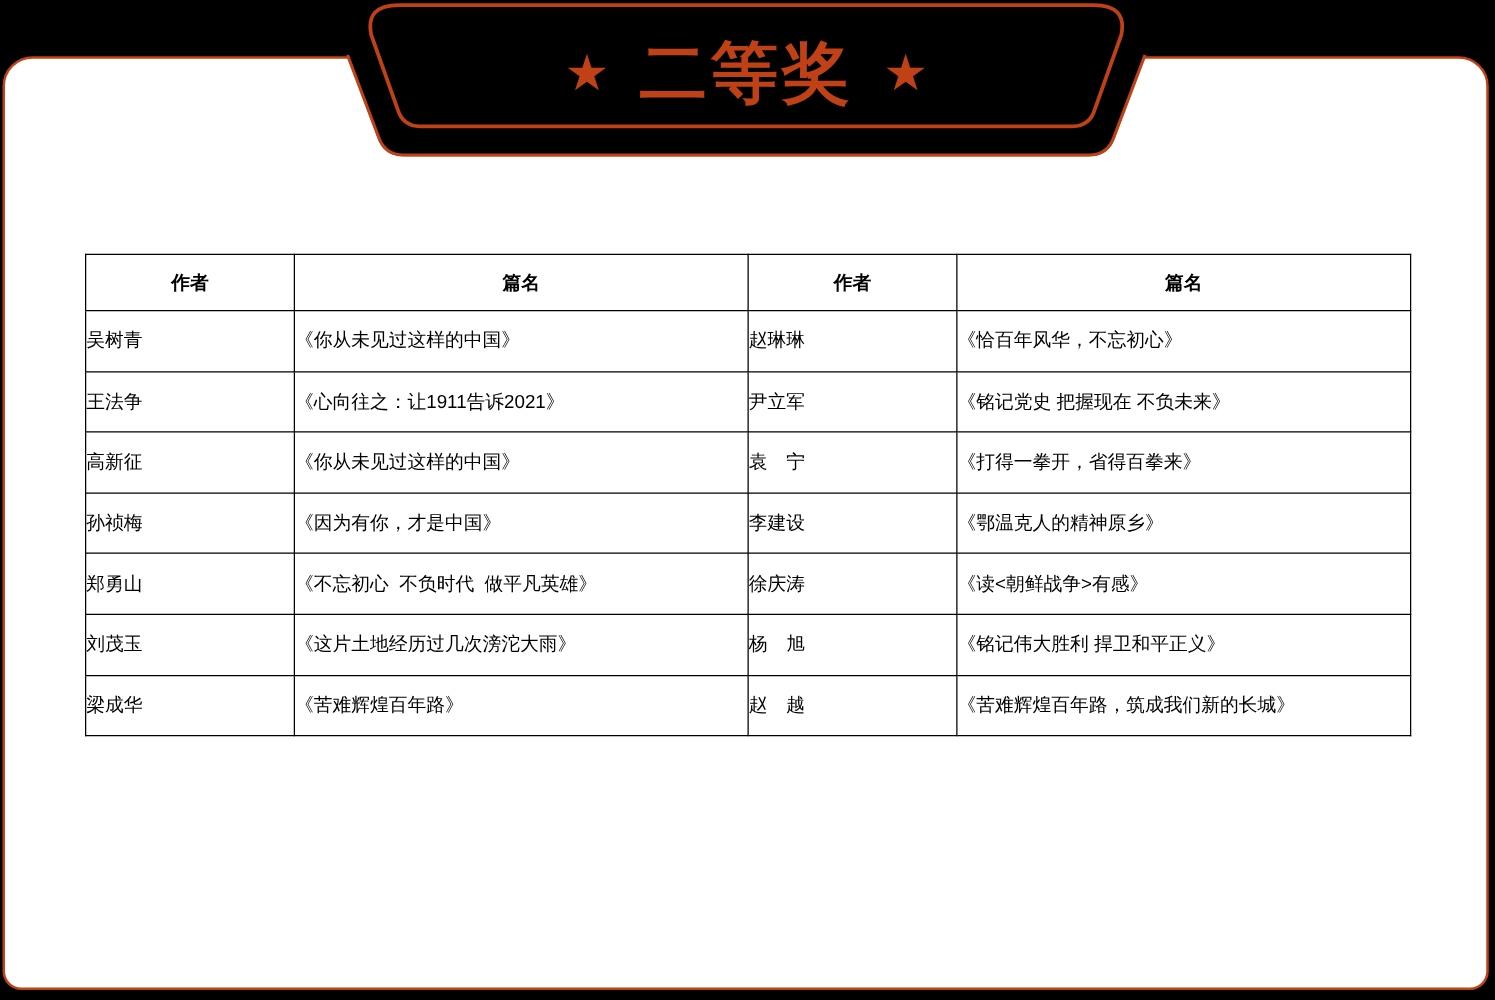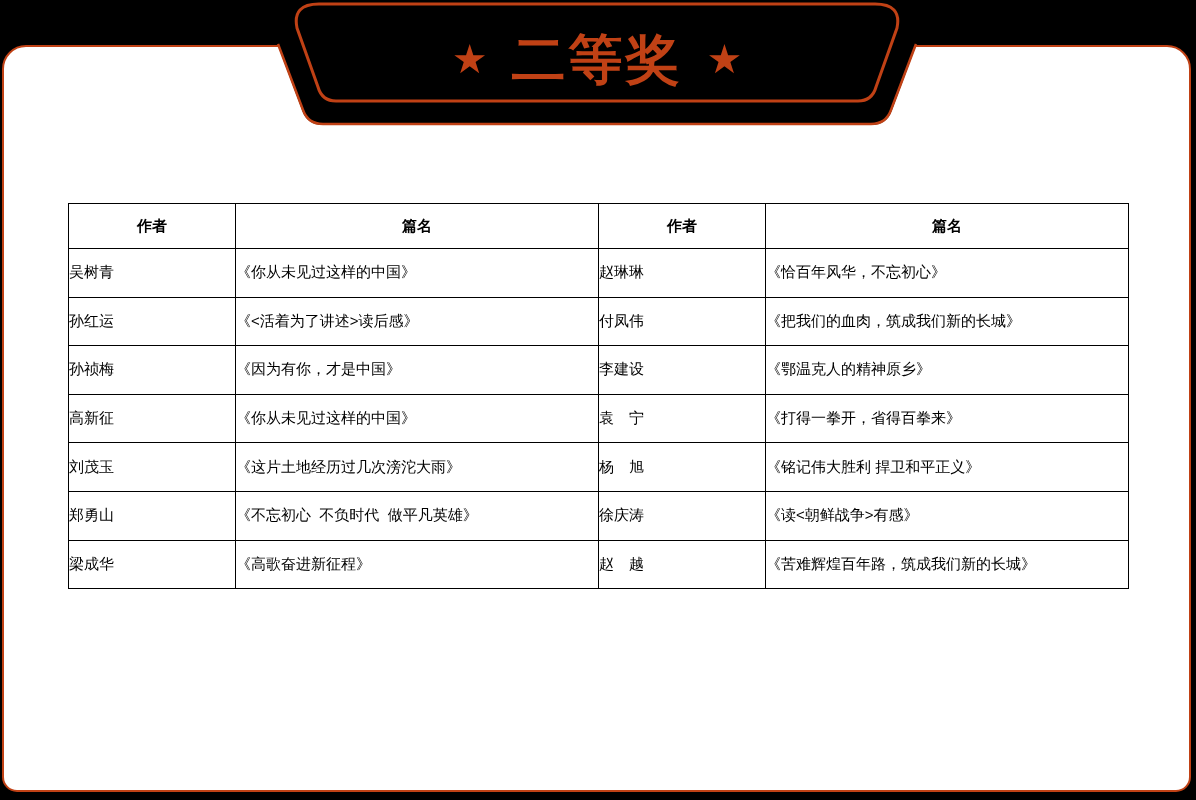--- a/index.html
+++ b/index.html
@@ -101,6 +101,12 @@
           <td class="title-cell">《恰百年风华，不忘初心》</td>
         </tr>
         <tr>
+          <td class="author-cell">王法争</td>
+          <td class="title-cell">《心向往之：让1911告诉2021》</td>
+          <td class="author-cell">尹立军</td>
+          <td class="title-cell">《铭记党史 把握现在 不负未来》</td>
+        </tr>
+        <tr>
           <td class="author-cell">孙红运</td>
           <td class="title-cell">《&lt;活着为了讲述&gt;读后感》</td>
           <td class="author-cell">付凤伟</td>

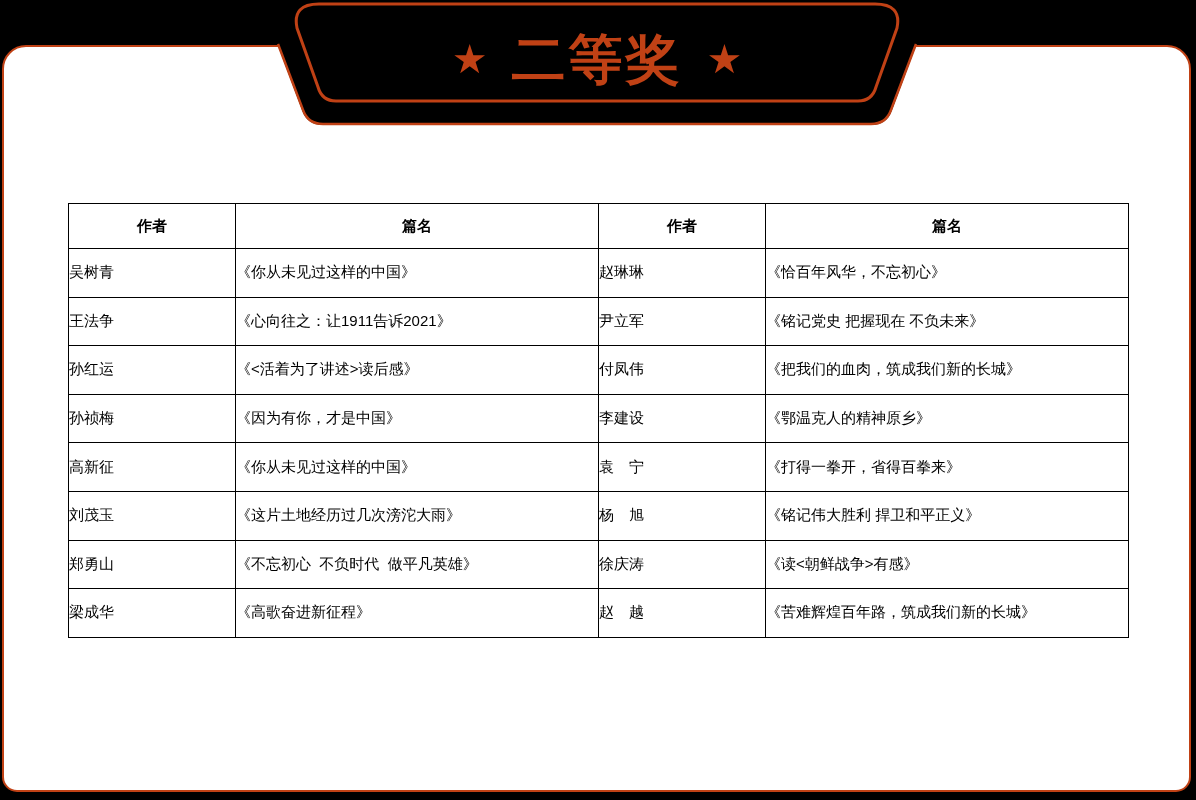--- a/index.html
+++ b/index.html
@@ -107,12 +107,6 @@
           <td class="title-cell">《铭记党史 把握现在 不负未来》</td>
         </tr>
         <tr>
-          <td class="author-cell">孙红运</td>
-          <td class="title-cell">《&lt;活着为了讲述&gt;读后感》</td>
-          <td class="author-cell">付凤伟</td>
-          <td class="title-cell">《把我们的血肉，筑成我们新的长城》</td>
-        </tr>
-        <tr>
           <td class="author-cell">孙祯梅</td>
           <td class="title-cell">《因为有你，才是中国》</td>
           <td class="author-cell">李建设</td>

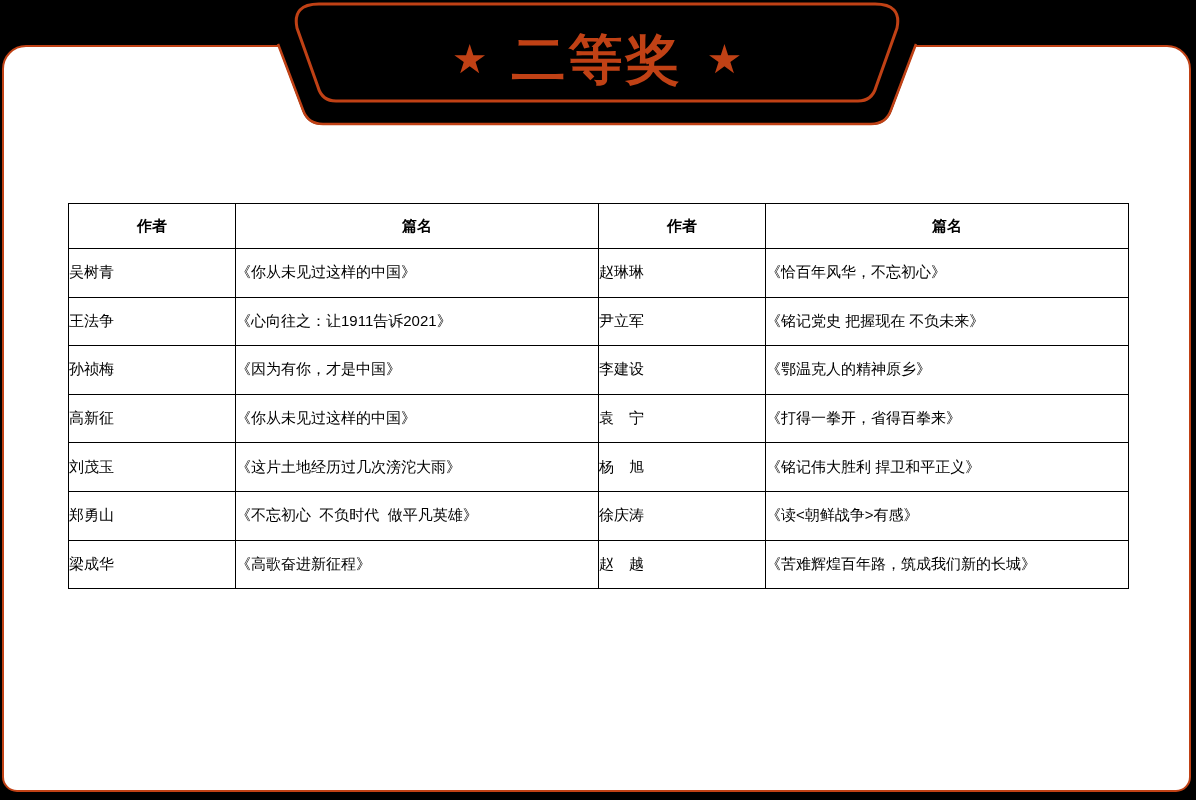--- a/index.html
+++ b/index.html
@@ -107,16 +107,16 @@
           <td class="title-cell">《铭记党史 把握现在 不负未来》</td>
         </tr>
         <tr>
+          <td class="author-cell">高新征</td>
+          <td class="title-cell">《你从未见过这样的中国》</td>
+          <td class="author-cell">袁　宁</td>
+          <td class="title-cell">《打得一拳开，省得百拳来》</td>
+        </tr>
+        <tr>
           <td class="author-cell">孙祯梅</td>
           <td class="title-cell">《因为有你，才是中国》</td>
           <td class="author-cell">李建设</td>
           <td class="title-cell">《鄂温克人的精神原乡》</td>
-        </tr>
-        <tr>
-          <td class="author-cell">高新征</td>
-          <td class="title-cell">《你从未见过这样的中国》</td>
-          <td class="author-cell">袁　宁</td>
-          <td class="title-cell">《打得一拳开，省得百拳来》</td>
         </tr>
         <tr>
           <td class="author-cell">刘茂玉</td>

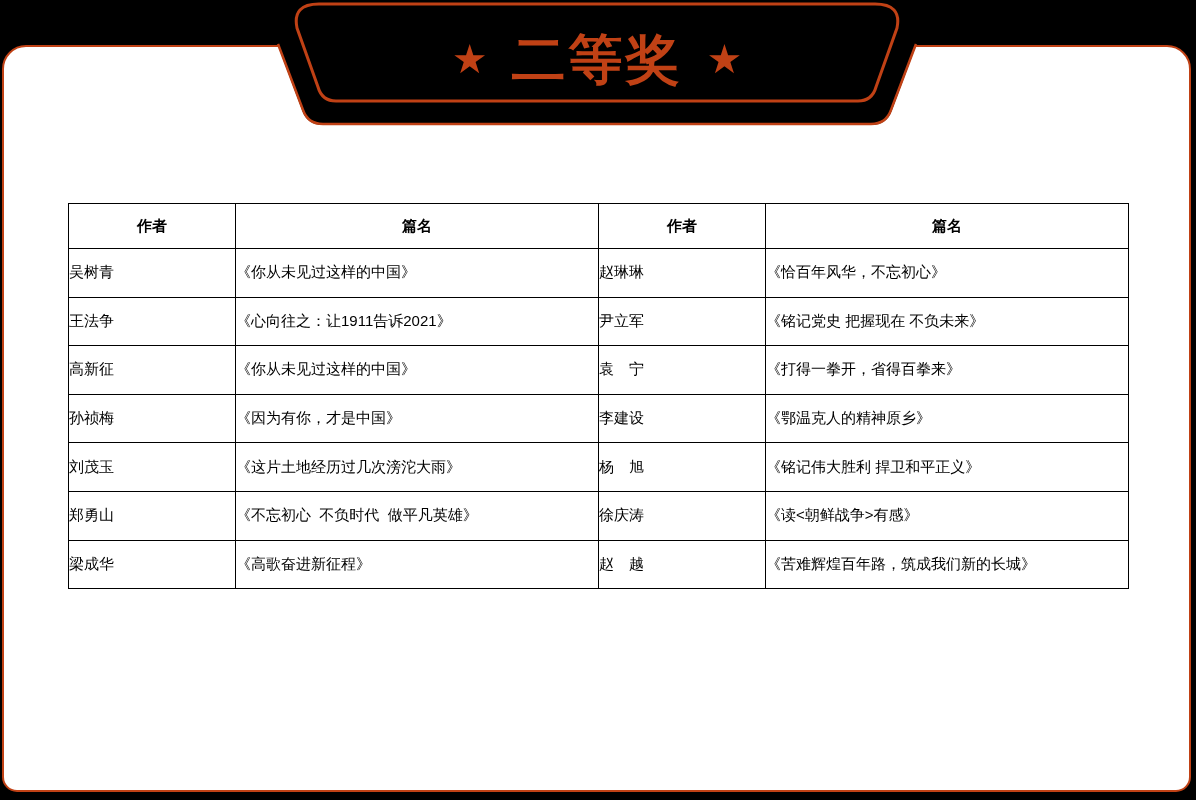--- a/index.html
+++ b/index.html
@@ -119,16 +119,16 @@
           <td class="title-cell">《鄂温克人的精神原乡》</td>
         </tr>
         <tr>
+          <td class="author-cell">郑勇山</td>
+          <td class="title-cell">《不忘初心  不负时代  做平凡英雄》</td>
+          <td class="author-cell">徐庆涛</td>
+          <td class="title-cell">《读&lt;朝鲜战争&gt;有感》</td>
+        </tr>
+        <tr>
           <td class="author-cell">刘茂玉</td>
           <td class="title-cell">《这片土地经历过几次滂沱大雨》</td>
           <td class="author-cell">杨　旭</td>
           <td class="title-cell">《铭记伟大胜利 捍卫和平正义》</td>
-        </tr>
-        <tr>
-          <td class="author-cell">郑勇山</td>
-          <td class="title-cell">《不忘初心  不负时代  做平凡英雄》</td>
-          <td class="author-cell">徐庆涛</td>
-          <td class="title-cell">《读&lt;朝鲜战争&gt;有感》</td>
         </tr>
         <tr>
           <td class="author-cell">梁成华</td>

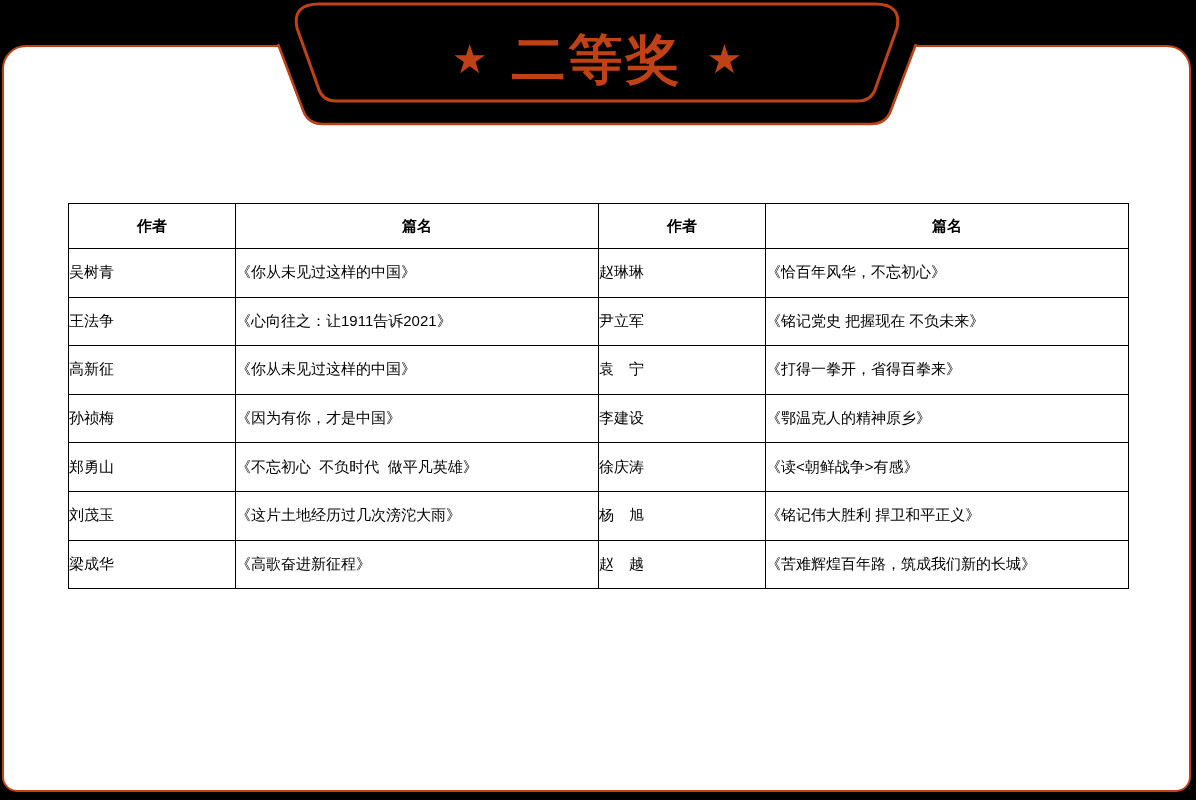--- a/index.html
+++ b/index.html
@@ -132,7 +132,7 @@
         </tr>
         <tr>
           <td class="author-cell">梁成华</td>
-          <td class="title-cell">《高歌奋进新征程》</td>
+          <td class="title-cell">《苦难辉煌百年路》</td>
           <td class="author-cell">赵　越</td>
           <td class="title-cell">《苦难辉煌百年路，筑成我们新的长城》</td>
         </tr>

